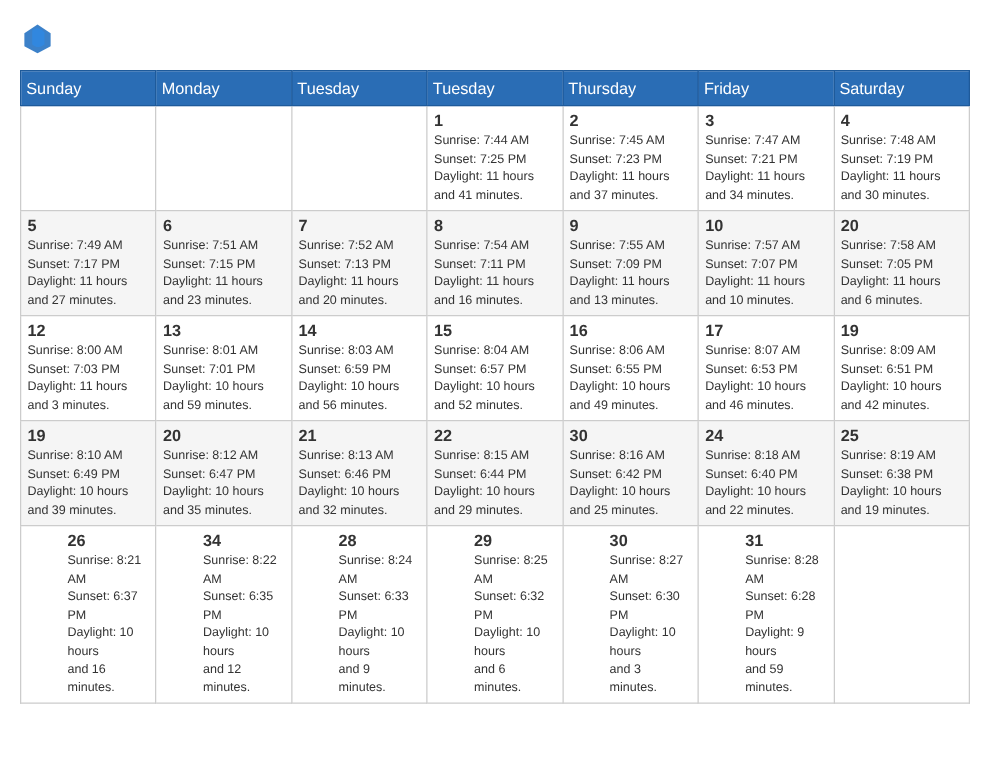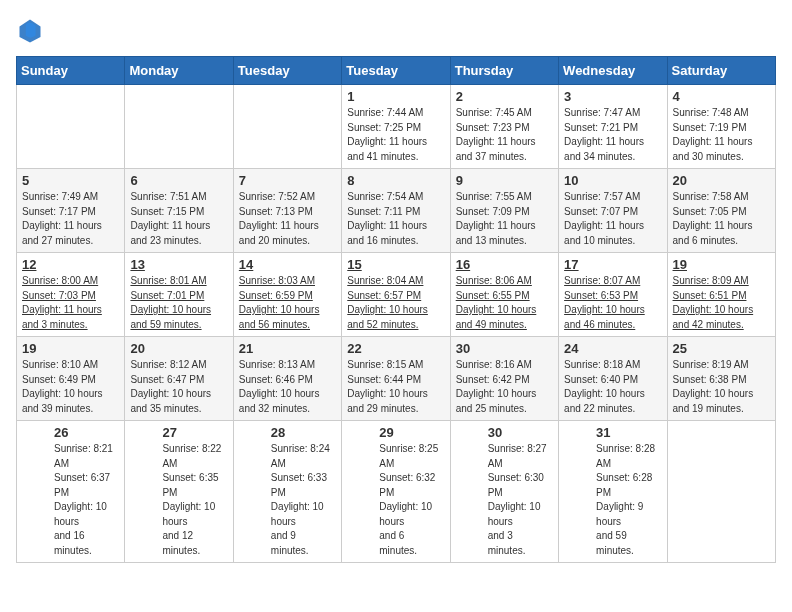--- a/index.html
+++ b/index.html
@@ -46,7 +46,7 @@
       background-color: #2a6db5;
       color: #fff;
       font-size: 13px;
-      font-weight: bold;
+      font-weight: normal;
       padding: 6px 4px;
       text-align: left;
       border: 1px solid #1e5a9a;

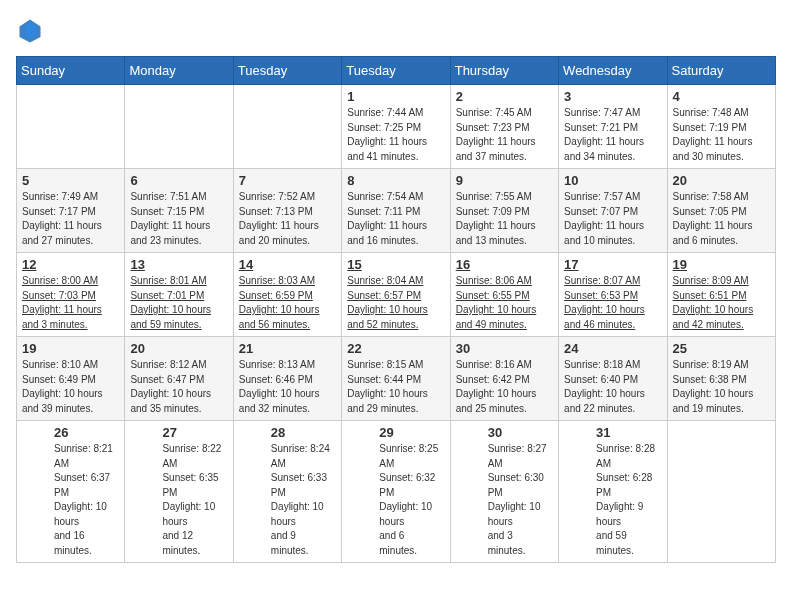--- a/index.html
+++ b/index.html
@@ -120,7 +120,7 @@
         <th>Tuesday</th>
         <th>Tuesday</th>
         <th>Thursday</th>
-        <th>Wednesday</th>
+        <th>Friday</th>
         <th>Saturday</th>
       </tr>
   </thead>

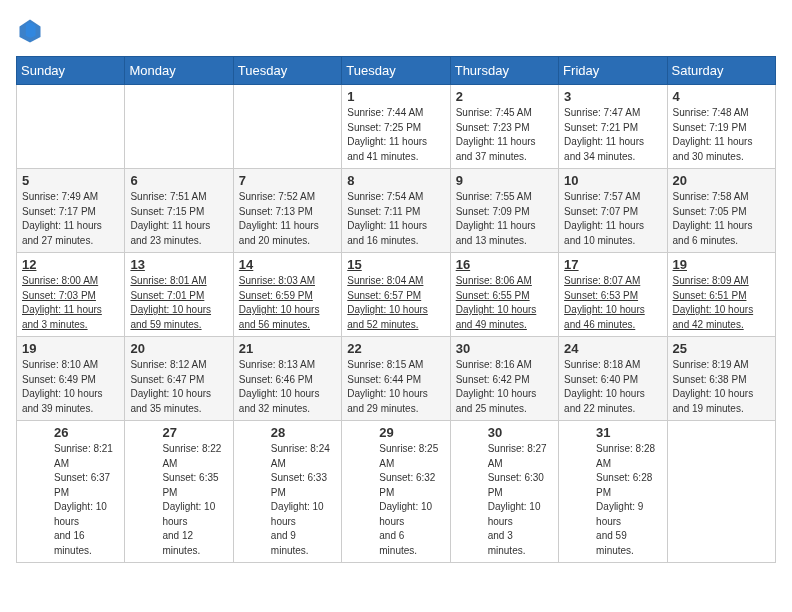--- a/index.html
+++ b/index.html
@@ -85,7 +85,7 @@
     
     .row-1 td { background: #fff; }
     .row-2 td { background: #f5f5f5; }
-    .row-3 td { background: #fff; text-decoration: underline; }
+    .row-3 td { background: #fff; }
     .row-4 td { background: #f5f5f5; }
     .row-5 td { background: #fff; padding-left: 37px; }
   </style>

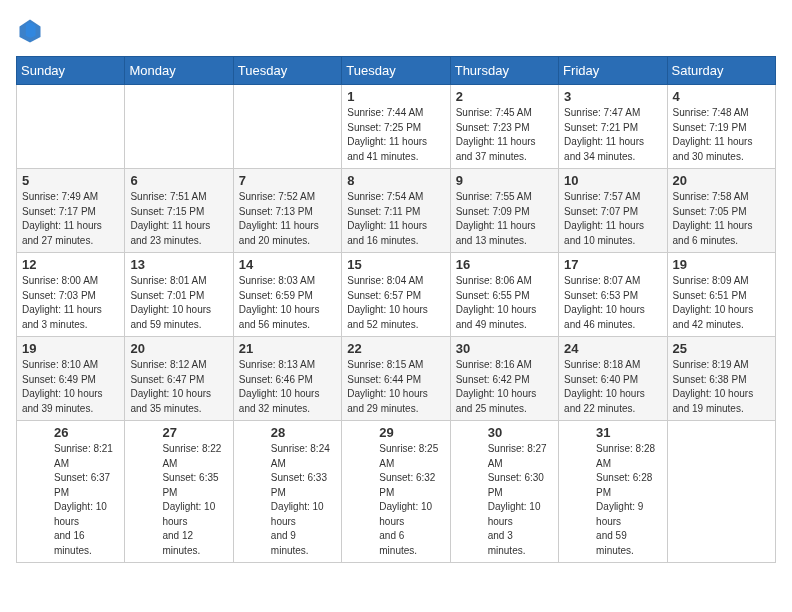--- a/index.html
+++ b/index.html
@@ -242,7 +242,7 @@
           <div class="day-info">Sunrise: 8:21 AM<br>Sunset: 6:37 PM<br>Daylight: 10 hours<br>and 16 minutes.</div>
         </td>
         <td>
-          <span class="day-num">27</span>
+          <span class="day-num">34</span>
           <div class="day-info">Sunrise: 8:22 AM<br>Sunset: 6:35 PM<br>Daylight: 10 hours<br>and 12 minutes.</div>
         </td>
         <td>

